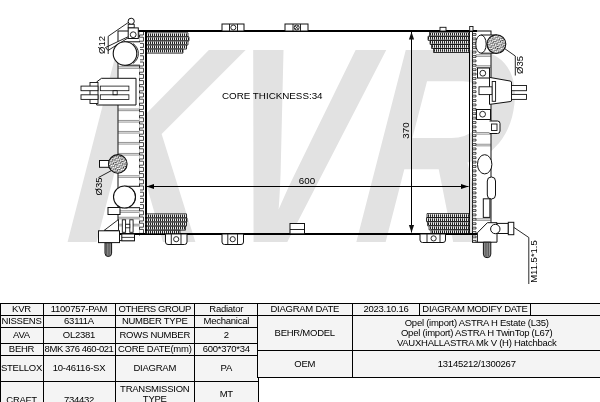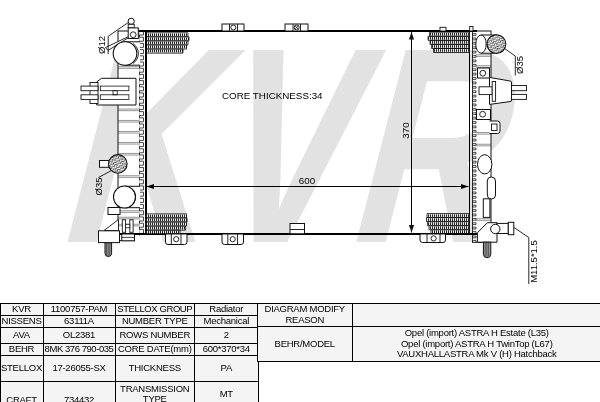--- a/index.html
+++ b/index.html
@@ -377,7 +377,7 @@
         <tr style="height:12.5px">
           <td>KVR</td>
           <td>1100757-PAM</td>
-          <td style="letter-spacing:-0.4px">STELLOX GROUP</td>
+          <td style="letter-spacing:-0.4px">OTHERS GROUP</td>
           <td>Radiator</td>
         </tr>
   <tr style="height:11.5px">

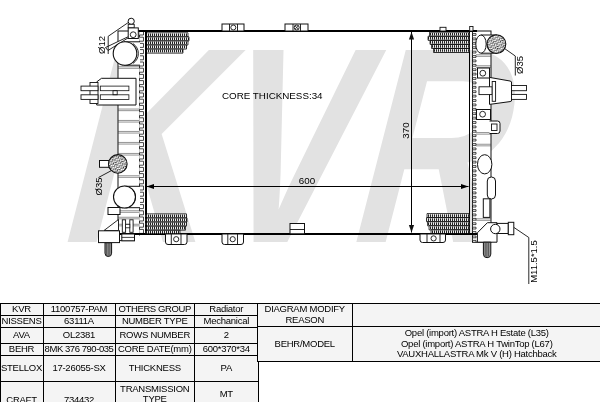--- a/index.html
+++ b/index.html
@@ -425,6 +425,12 @@
         <col style="width:70.5px">
       </colgroup>
   <tbody>
+        <tr style="height:12.5px">
+          <td>DIAGRAM DATE</td>
+          <td>2023.10.16</td>
+          <td style="letter-spacing:-0.3px">DIAGRAM MODIFY DATE</td>
+          <td></td>
+        </tr>
   <tr style="height:23.3px">
           <td style="white-space:normal">DIAGRAM MODIFY REASON</td>
           <td colspan="3"></td>

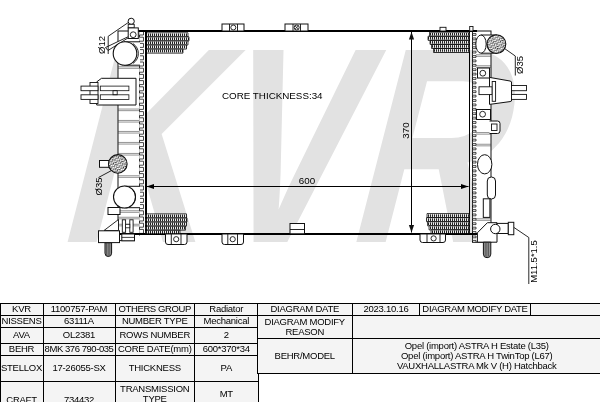--- a/index.html
+++ b/index.html
@@ -431,10 +431,6 @@
           <td style="letter-spacing:-0.3px">DIAGRAM MODIFY DATE</td>
           <td></td>
         </tr>
-  <tr style="height:23.3px">
-          <td style="white-space:normal">DIAGRAM MODIFY REASON</td>
-          <td colspan="3"></td>
-        </tr>
   <tr style="height:35px">
           <td>BEHR/MODEL</td>
           <td colspan="3" style="white-space:normal">Opel (import) ASTRA H Estate (L35)<br>Opel (import) ASTRA H TwinTop (L67)<br>VAUXHALLASTRA Mk V (H) Hatchback</td>

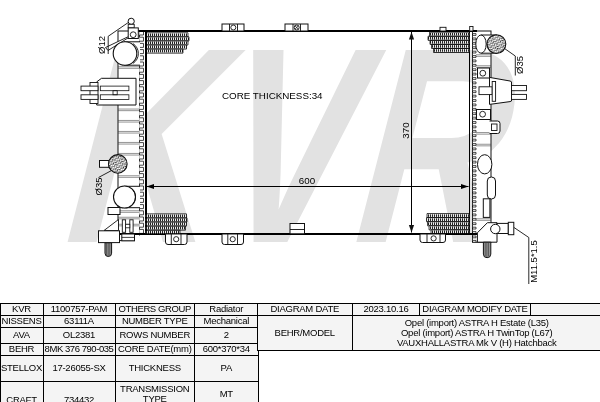--- a/index.html
+++ b/index.html
@@ -394,7 +394,7 @@
         </tr>
   <tr style="height:12.5px">
           <td>BEHR</td>
-          <td style="letter-spacing:-0.45px">8MK 376 790-035</td>
+          <td style="letter-spacing:-0.45px">8MK 376 460-021</td>
           <td>CORE DATE(mm)</td>
           <td>600*370*34</td>
         </tr>

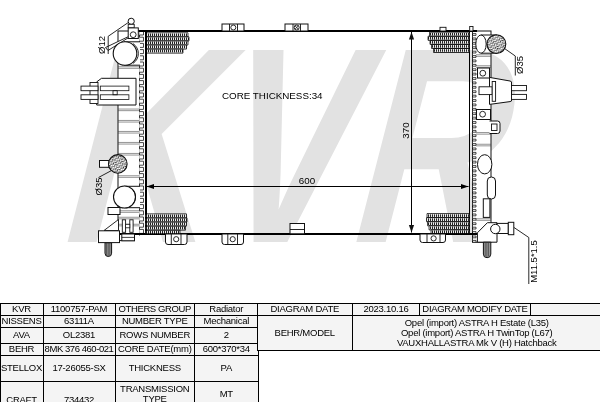--- a/index.html
+++ b/index.html
@@ -400,7 +400,7 @@
         </tr>
   <tr style="height:26px">
           <td>STELLOX</td>
-          <td>17-26055-SX</td>
+          <td>10-46116-SX</td>
           <td>THICKNESS</td>
           <td>PA</td>
         </tr>

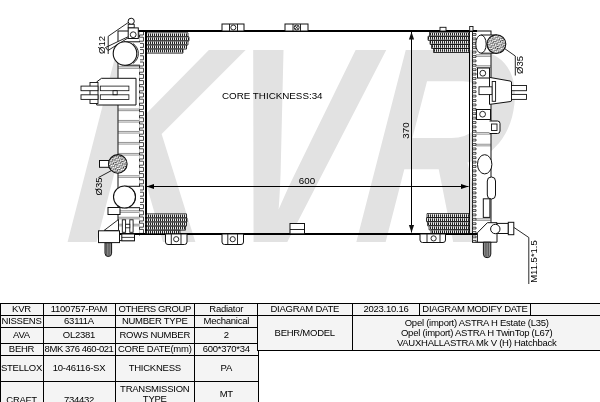--- a/index.html
+++ b/index.html
@@ -401,7 +401,7 @@
   <tr style="height:26px">
           <td>STELLOX</td>
           <td>10-46116-SX</td>
-          <td>THICKNESS</td>
+          <td>DIAGRAM</td>
           <td>PA</td>
         </tr>
   <tr style="height:25.5px">

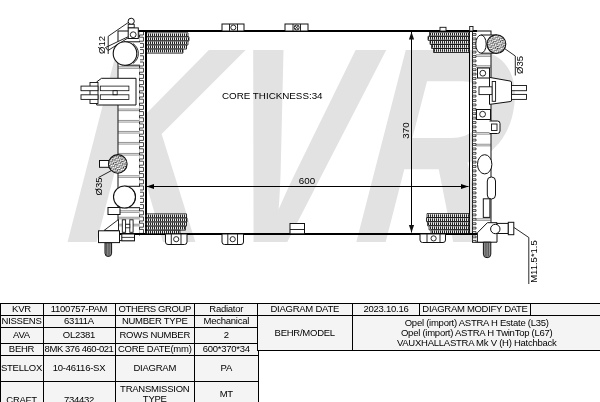--- a/index.html
+++ b/index.html
@@ -435,6 +435,10 @@
           <td>BEHR/MODEL</td>
           <td colspan="3" style="white-space:normal">Opel (import) ASTRA H Estate (L35)<br>Opel (import) ASTRA H TwinTop (L67)<br>VAUXHALLASTRA Mk V (H) Hatchback</td>
         </tr>
+  <tr style="height:27.2px">
+          <td>OEM</td>
+          <td colspan="3">13145212/1300267</td>
+        </tr>
 </tbody>
     </table>
 </div>

